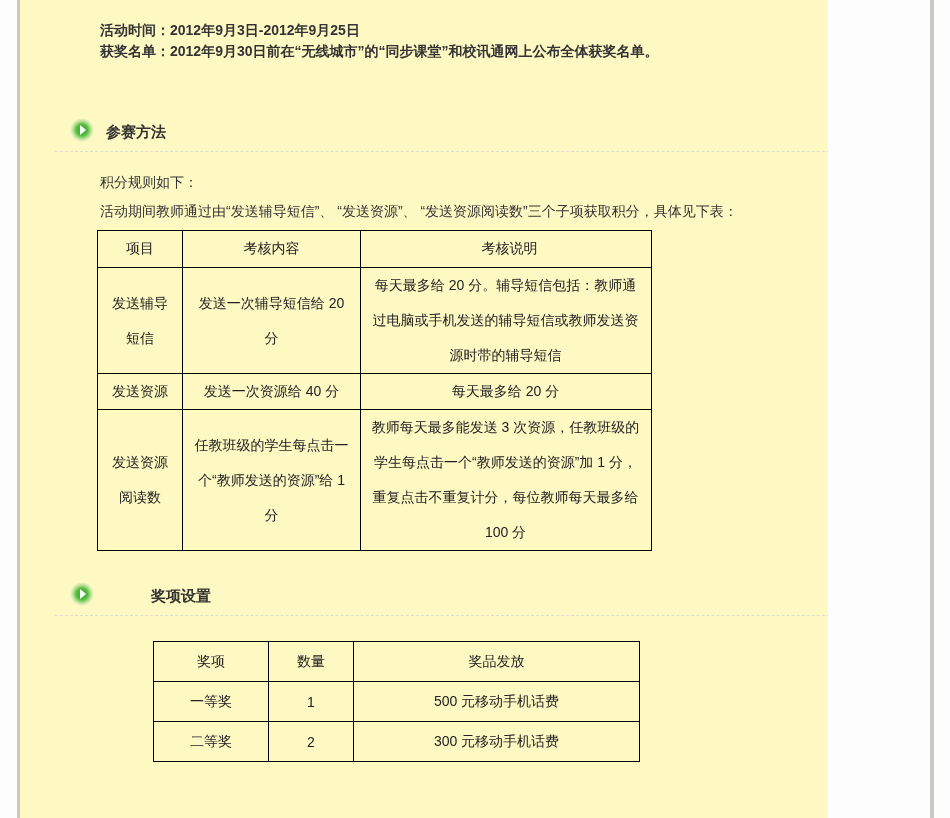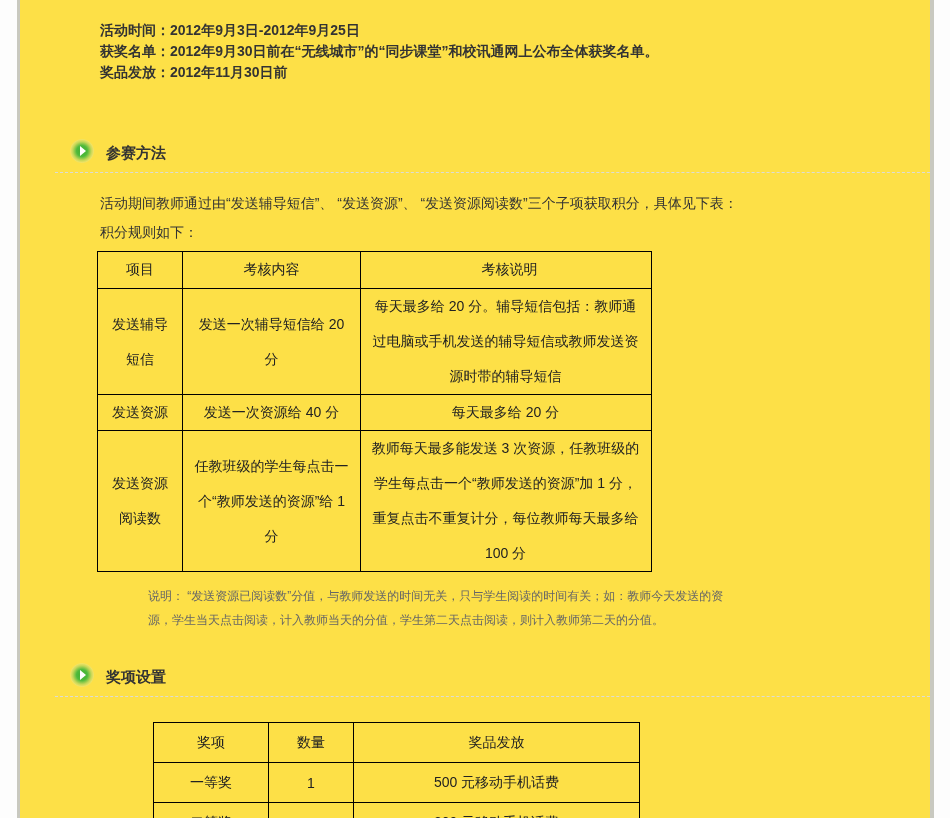--- a/index.html
+++ b/index.html
@@ -18,8 +18,8 @@
 
   .content {
     position: absolute; left: 20px; top: 0;
-    width: 910px; height: 818px;
-    background: #fde047; overflow: hidden;
+    width: 808px; height: 818px;
+    background: #fef9c3; overflow: hidden;
   }
 
   

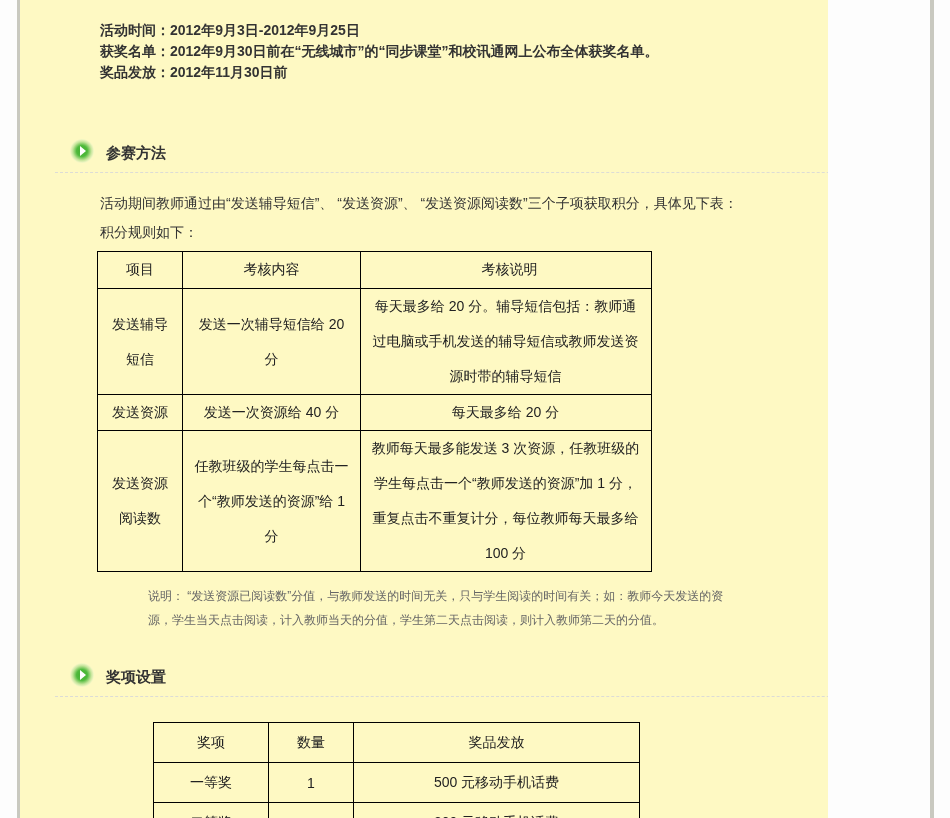--- a/index.html
+++ b/index.html
@@ -100,7 +100,6 @@
   <div class="info">
     <div class="line">活动时间：2012年9月3日-2012年9月25日</div>
     <div class="line">获奖名单：2012年9月30日前在“无线城市”的“同步课堂”和校讯通网上公布全体获奖名单。</div>
-    <div class="line">奖品发放：2012年11月30日前</div>
   </div>
 
   <div class="section-head sec1">

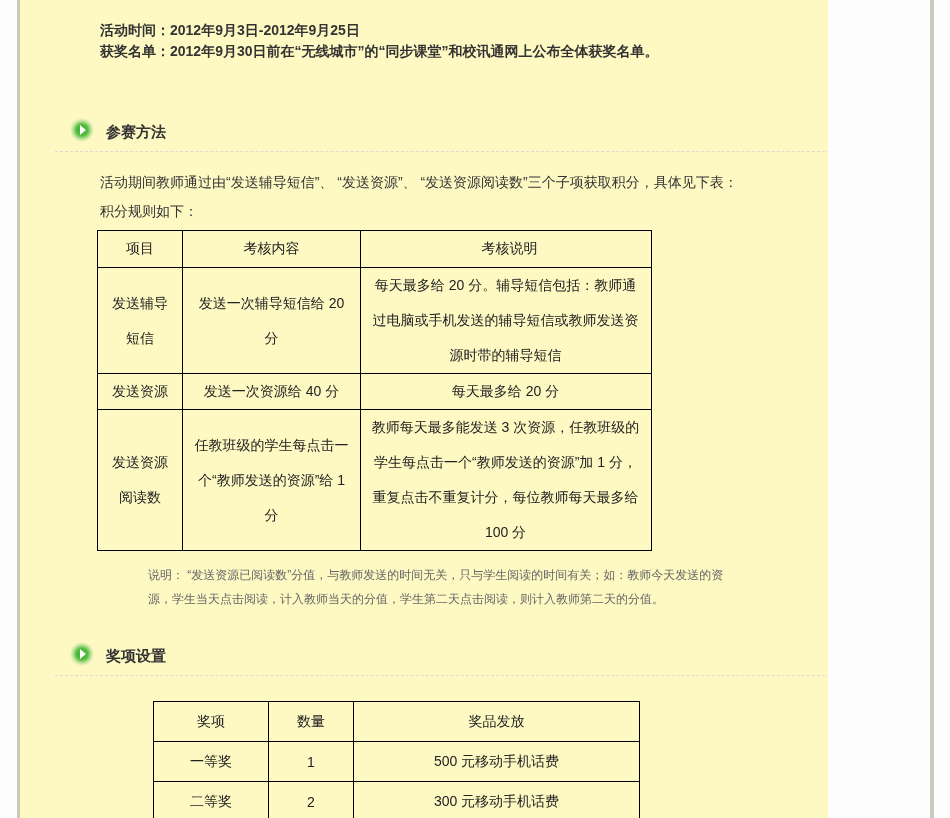--- a/index.html
+++ b/index.html
@@ -109,8 +109,8 @@
   <hr class="dashed">
 
   <div class="intro">
+    <div>积分规则如下：</div>
     <div>活动期间教师通过由“发送辅导短信”、 “发送资源”、 “发送资源阅读数”三个子项获取积分，具体见下表：</div>
-    <div>积分规则如下：</div>
   </div>
 
   <table class="t1">

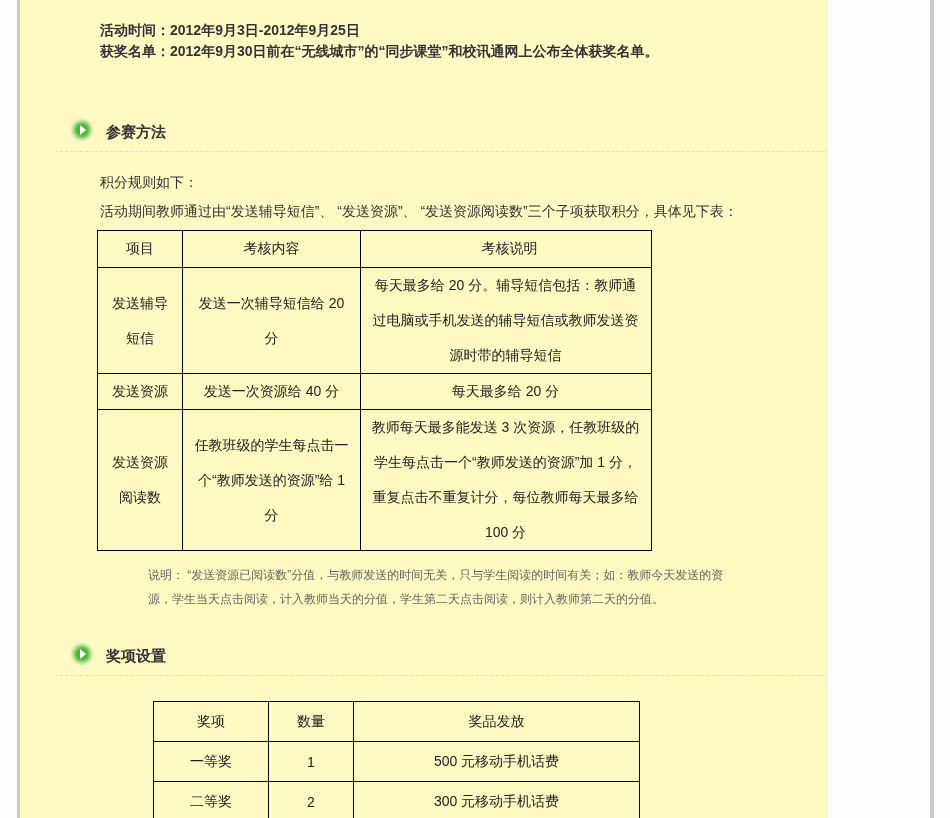--- a/index.html
+++ b/index.html
@@ -138,7 +138,6 @@
   </tbody>
     </table>
 
-  <div class="note">说明： “发送资源已阅读数”分值，与教师发送的时间无关，只与学生阅读的时间有关；如：教师今天发送的资源，学生当天点击阅读，计入教师当天的分值，学生第二天点击阅读，则计入教师第二天的分值。</div>
 
   <div class="section-head sec2">
     <span class="icon-play"></span>

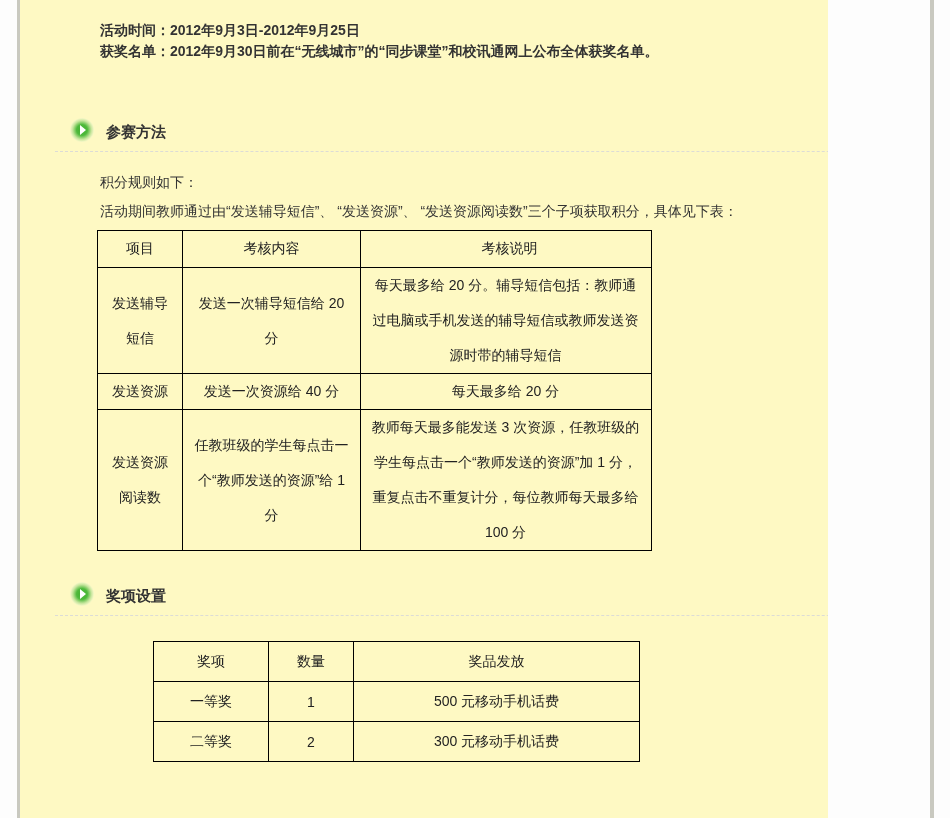--- a/index.html
+++ b/index.html
@@ -29,7 +29,7 @@
   
   .section-head { display: flex; align-items: flex-end; margin-left: 50px; }
   .section-head.sec1 { margin-top: 56px; }
-  .section-head.sec2 { margin-top: 31px; }
+  .section-head.sec2 { margin-top: 31px; gap: 45px; }
   .icon-play {
     width: 24px; height: 24px; border-radius: 50%;
     background: radial-gradient(circle,

